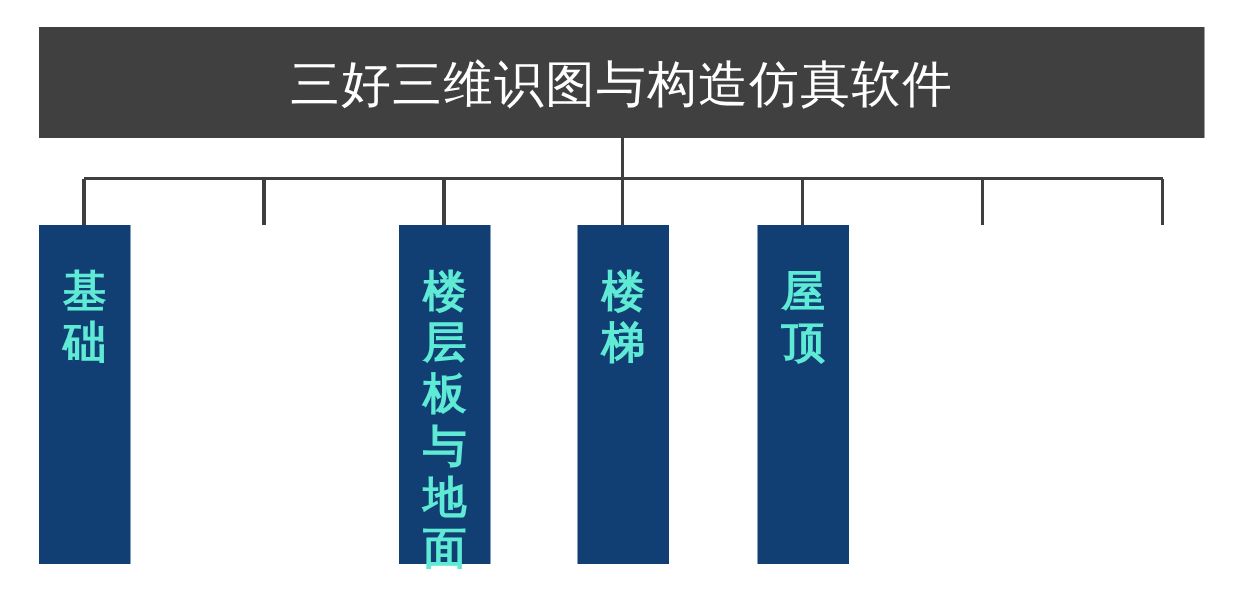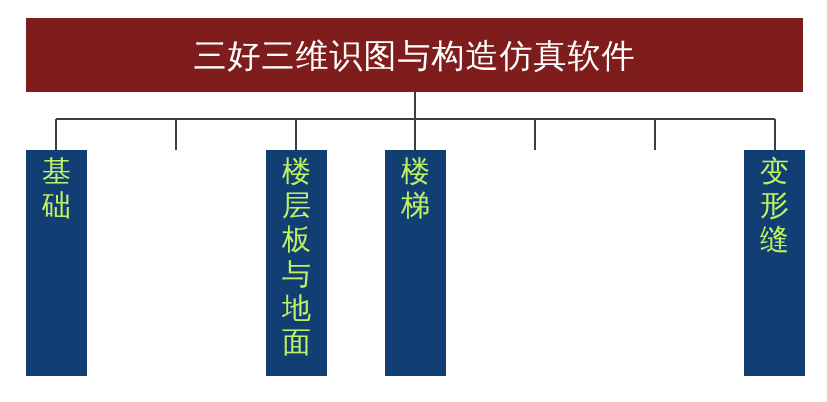--- a/index.html
+++ b/index.html
@@ -26,7 +26,7 @@
     top: 18px;
     width: 777px;
     height: 74px;
-    background: #7f1d1d;
+    background: #404040;
     display: flex;
     align-items: center;
     justify-content: center;

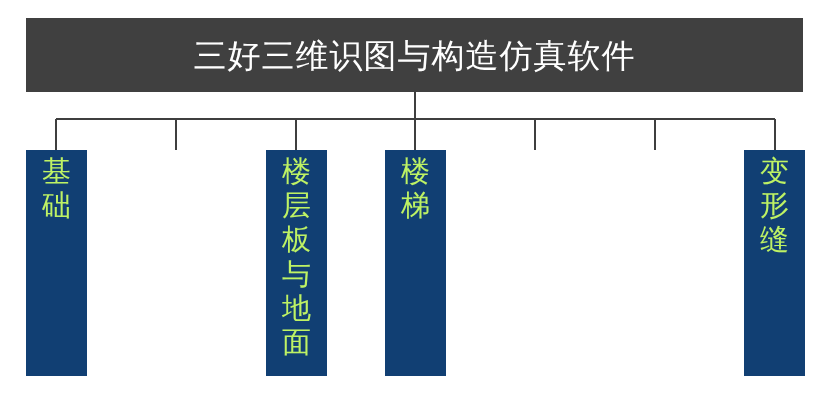--- a/index.html
+++ b/index.html
@@ -63,15 +63,15 @@
     justify-content: center;
   }
   .box-label {
-    color: #bef264;
+    color: #5eead4;
     font-size: 29px;
     line-height: 1.18;
-    margin-top: 4px;
+    margin-top: 28px;
     width: 32px;
     text-align: center;
     word-break: break-all;
     white-space: normal;
-    font-weight: 400;
+    font-weight: 700;
   }
 </style>
 </head>

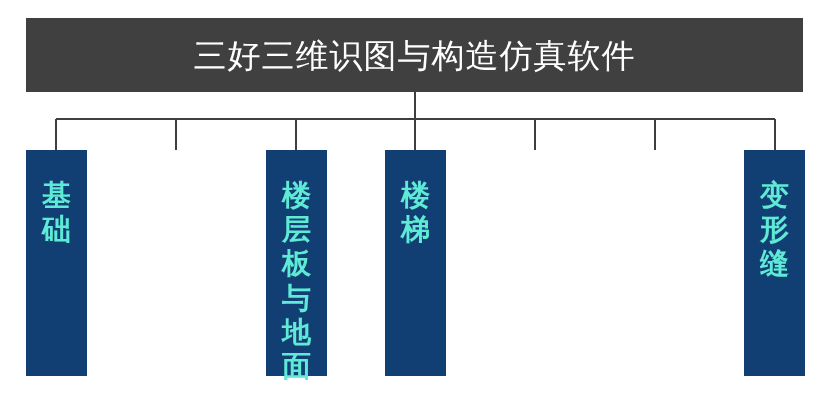--- a/index.html
+++ b/index.html
@@ -109,6 +109,9 @@
   <div class="box" style="left:385px;">
     <span class="box-label">楼梯</span>
   </div>
+  <div class="box" style="left:505px;">
+    <span class="box-label">屋顶</span>
+  </div>
   <div class="box" style="left:744px;">
     <span class="box-label">变形缝</span>
   </div>

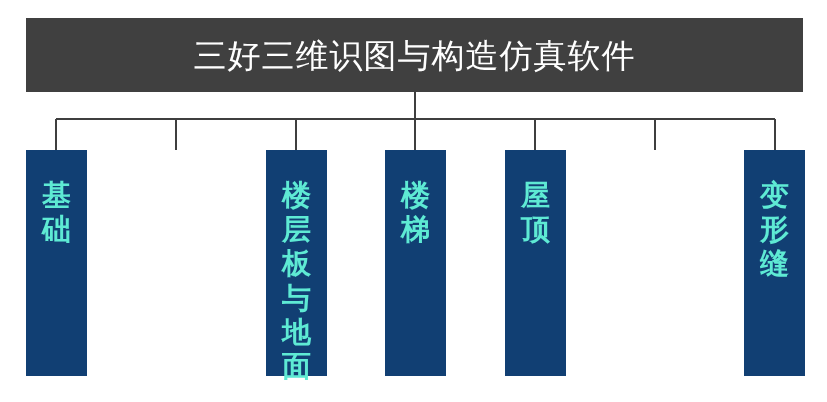--- a/index.html
+++ b/index.html
@@ -112,9 +112,6 @@
   <div class="box" style="left:505px;">
     <span class="box-label">屋顶</span>
   </div>
-  <div class="box" style="left:744px;">
-    <span class="box-label">变形缝</span>
-  </div>
 
 </div>
 

